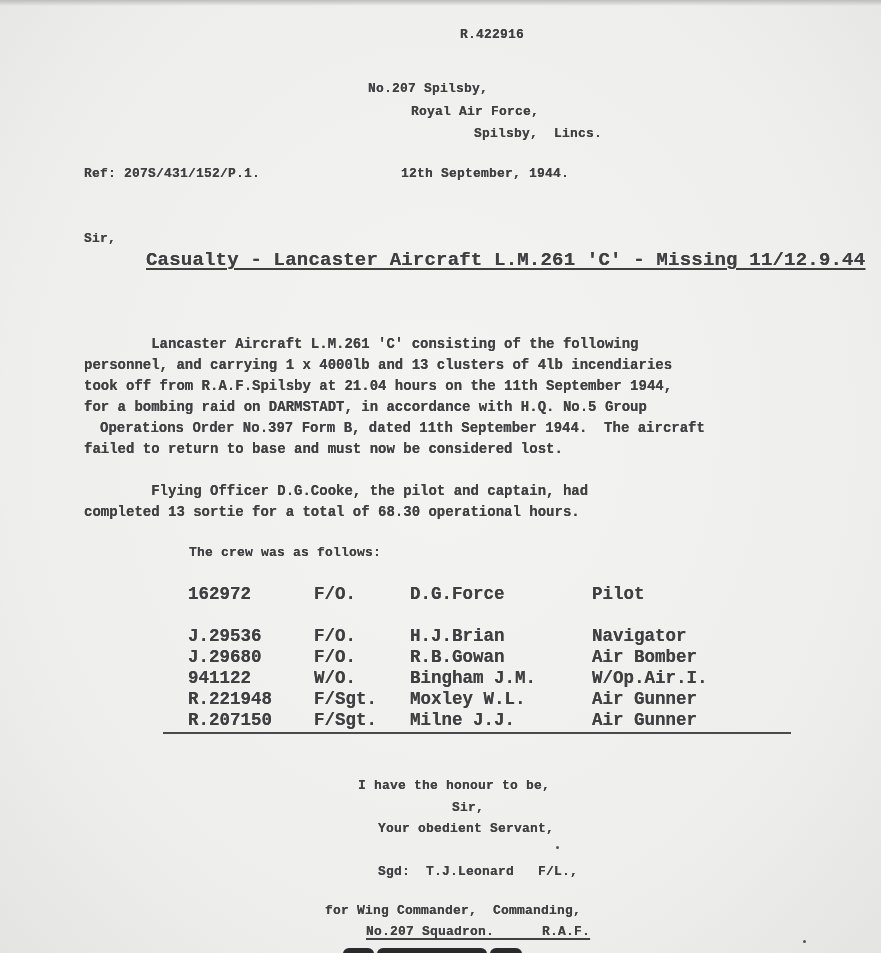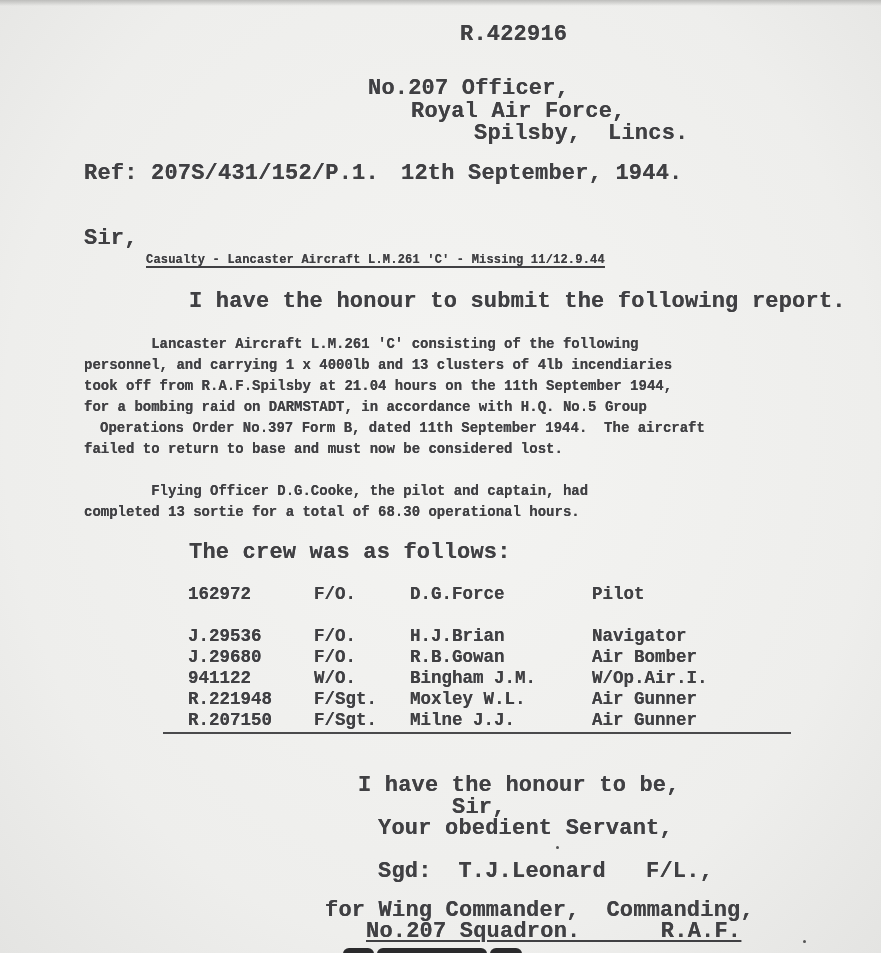--- a/index.html
+++ b/index.html
@@ -20,7 +20,7 @@
     }
     .t {
       position: absolute; white-space: pre;
-      font-size: 22px; line-height: 21px;
+      font-size: 13px; line-height: 21px;
       font-weight: bold; letter-spacing: 0.2px;
       color: #404043;
       text-shadow: 0 0 0.6px #55555a;

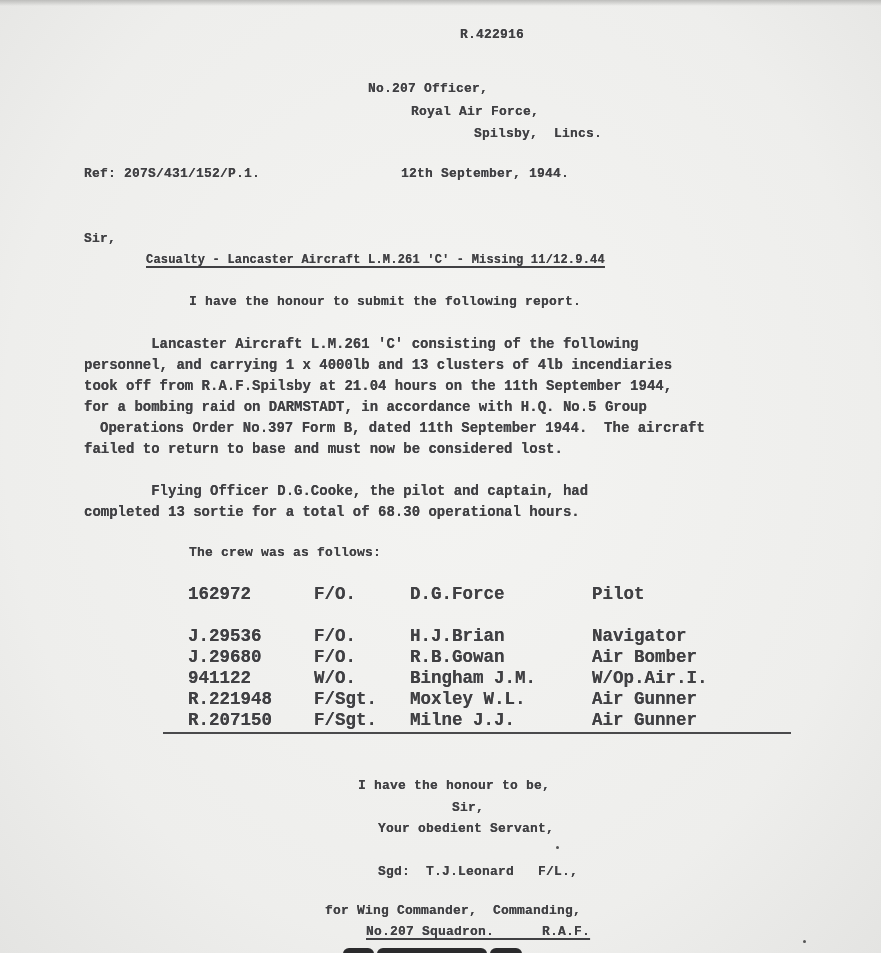--- a/index.html
+++ b/index.html
@@ -47,7 +47,7 @@
 
   <div class="t" style="left:460px; top:24px;">R.422916</div>
 
-  <div class="t" style="left:368px; top:78px;">No.207 Officer,</div>
+  <div class="t" style="left:368px; top:78px;">No.207 Spilsby,</div>
   <div class="t" style="left:411px; top:101px;">Royal Air Force,</div>
   <div class="t" style="left:474px; top:123px;">Spilsby,  Lincs.</div>
 

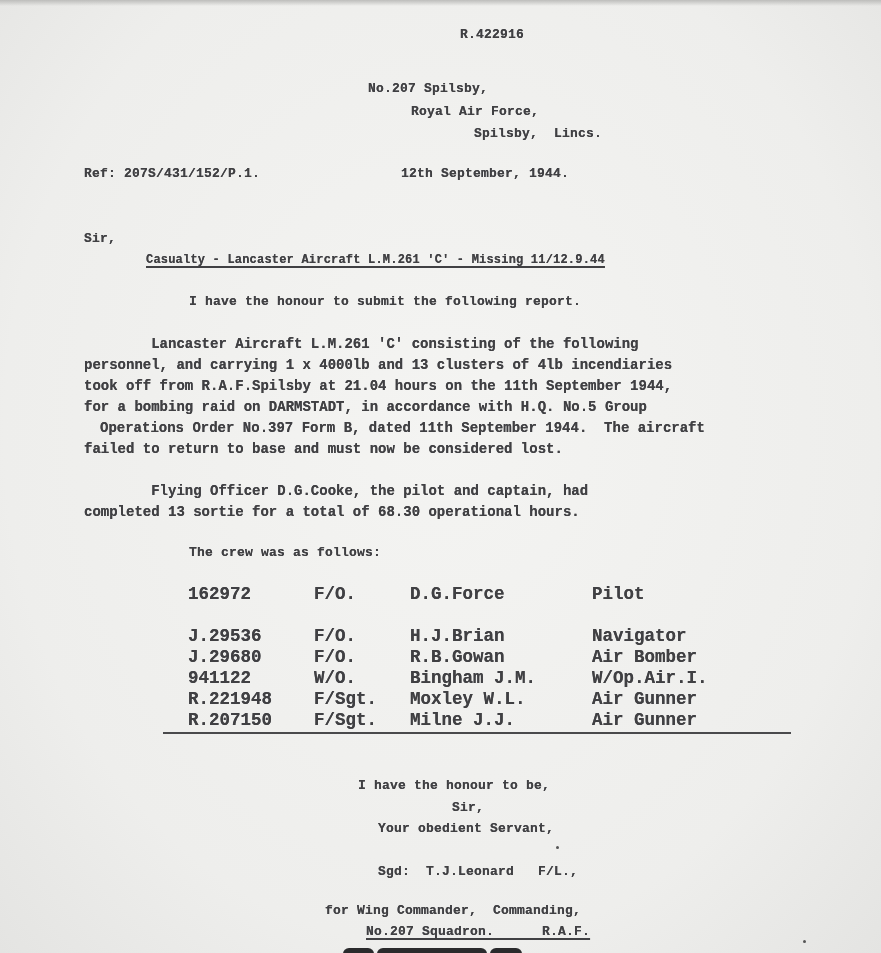--- a/index.html
+++ b/index.html
@@ -55,7 +55,7 @@
   <div class="t" style="left:401px; top:163px;">12th September, 1944.</div>
 
   <div class="t" style="left:84px; top:228px;">Sir,</div>
-  <div class="t ul" style="left:146px; top:250px; font-size:12px;">Casualty - Lancaster Aircraft L.M.261 'C' - Missing 11/12.9.44</div>
+  <div class="t ul" style="left:146px; top:250px; font-size:19px;">Casualty - Lancaster Aircraft L.M.261 'C' - Missing 11/12.9.44</div>
 
   <div class="t" style="left:189px; top:291px;">I have the honour to submit the following report.</div>
 

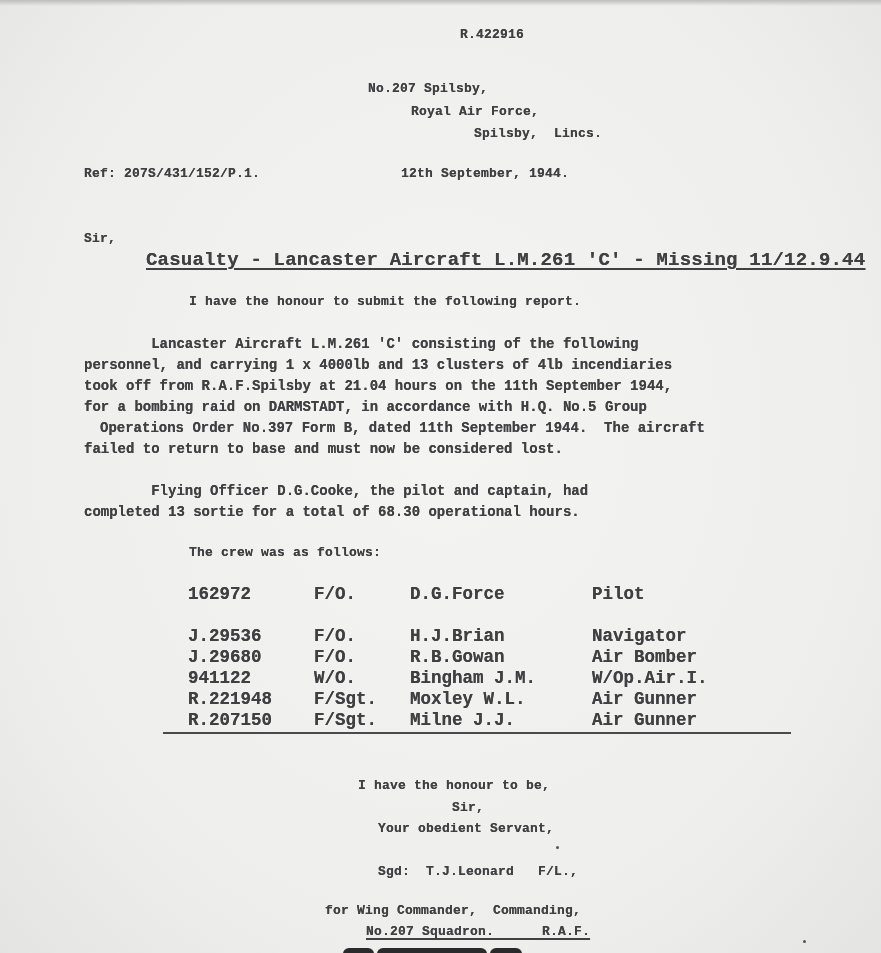--- a/index.html
+++ b/index.html
@@ -57,7 +57,6 @@
   <div class="t" style="left:84px; top:228px;">Sir,</div>
   <div class="t ul" style="left:146px; top:250px; font-size:19px;">Casualty - Lancaster Aircraft L.M.261 'C' - Missing 11/12.9.44</div>
 
-  <div class="t" style="left:189px; top:291px;">I have the honour to submit the following report.</div>
 
   <div>
     <div class="para" style="left:84px; top:334px;">        Lancaster Aircraft L.M.261 'C' consisting of the following</div>

